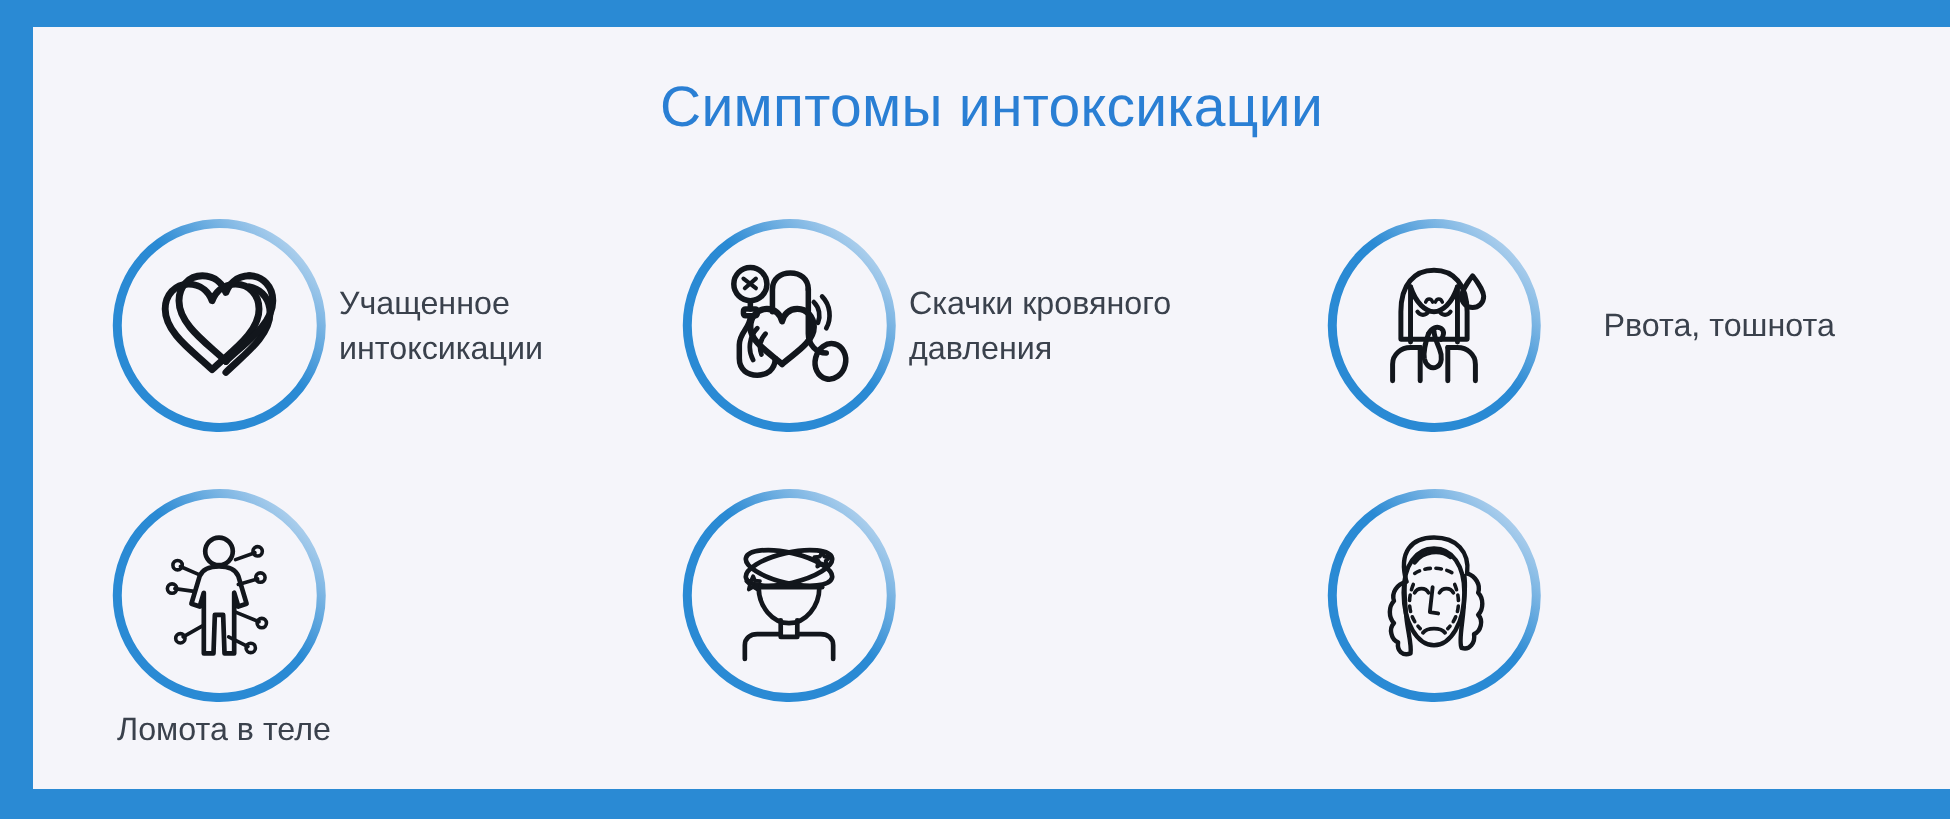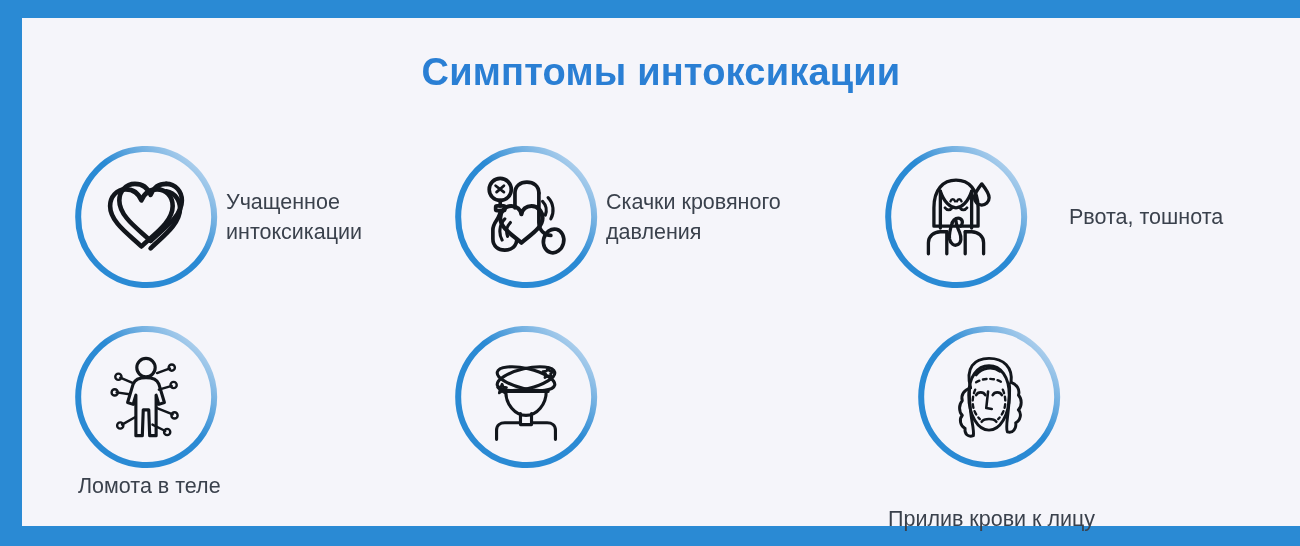--- a/index.html
+++ b/index.html
@@ -32,7 +32,7 @@
     width: 1278px;
     text-align: center;
     font-size: 38px;
-    font-weight: bold;
+    font-weight: normal;
     color: #2a7fd4;
     letter-spacing: 0.2px;
     white-space: nowrap;

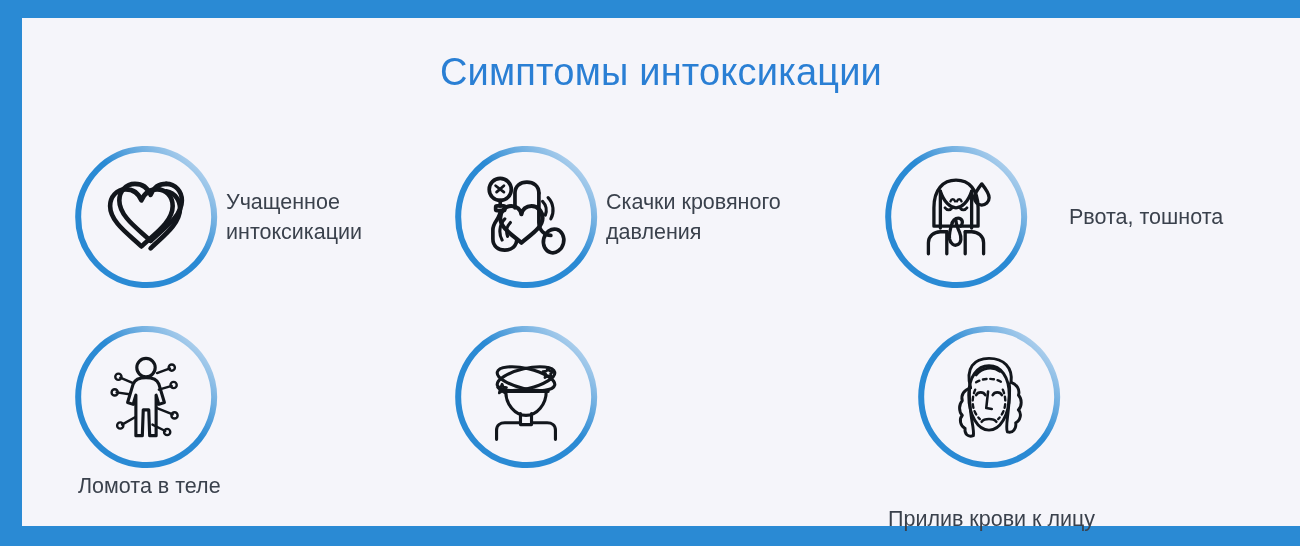--- a/index.html
+++ b/index.html
@@ -273,7 +273,6 @@
           </g>
         </svg>
       </div>
-      <div class="sym-label">Прилив крови к лицу</div>
     </div>
 
   </div>

